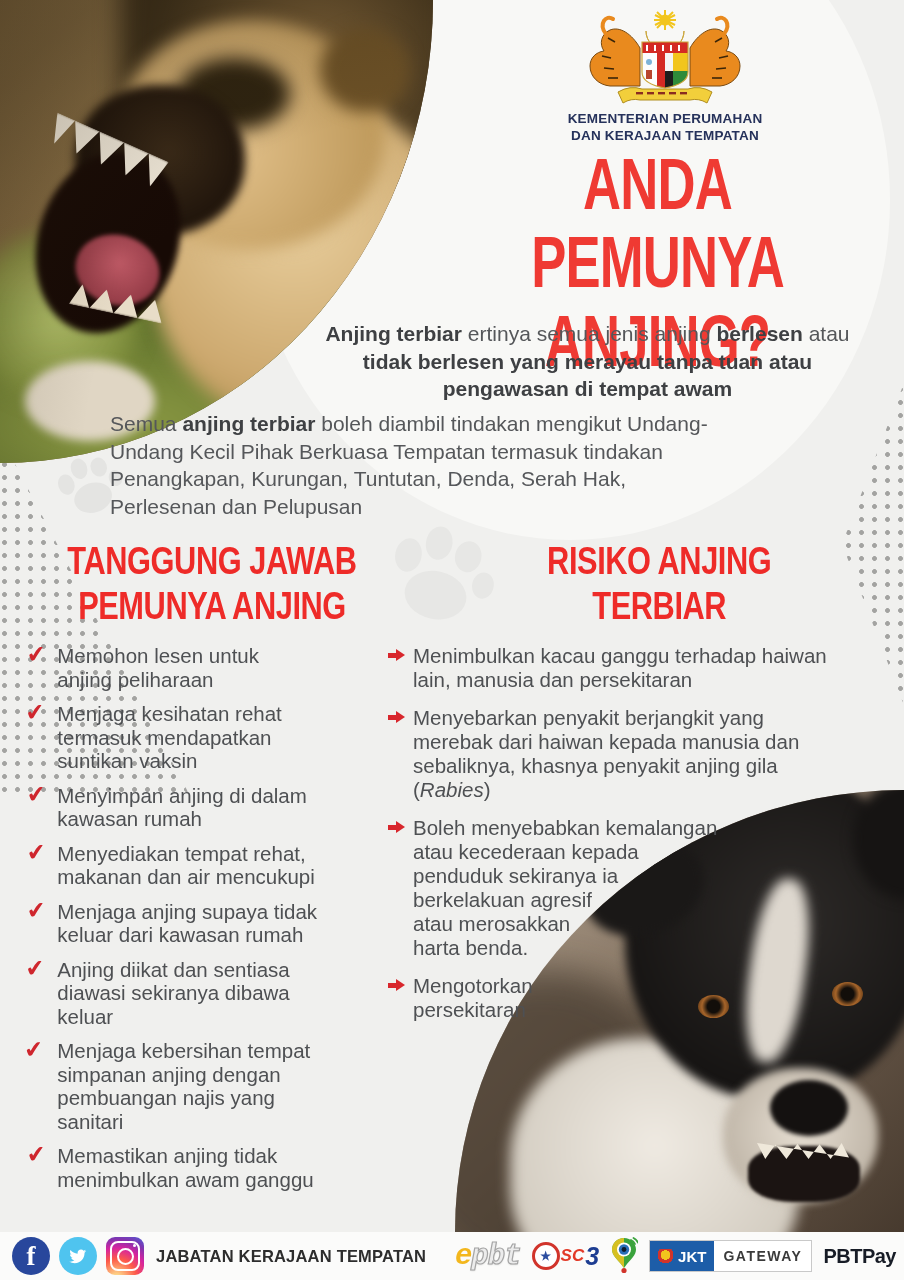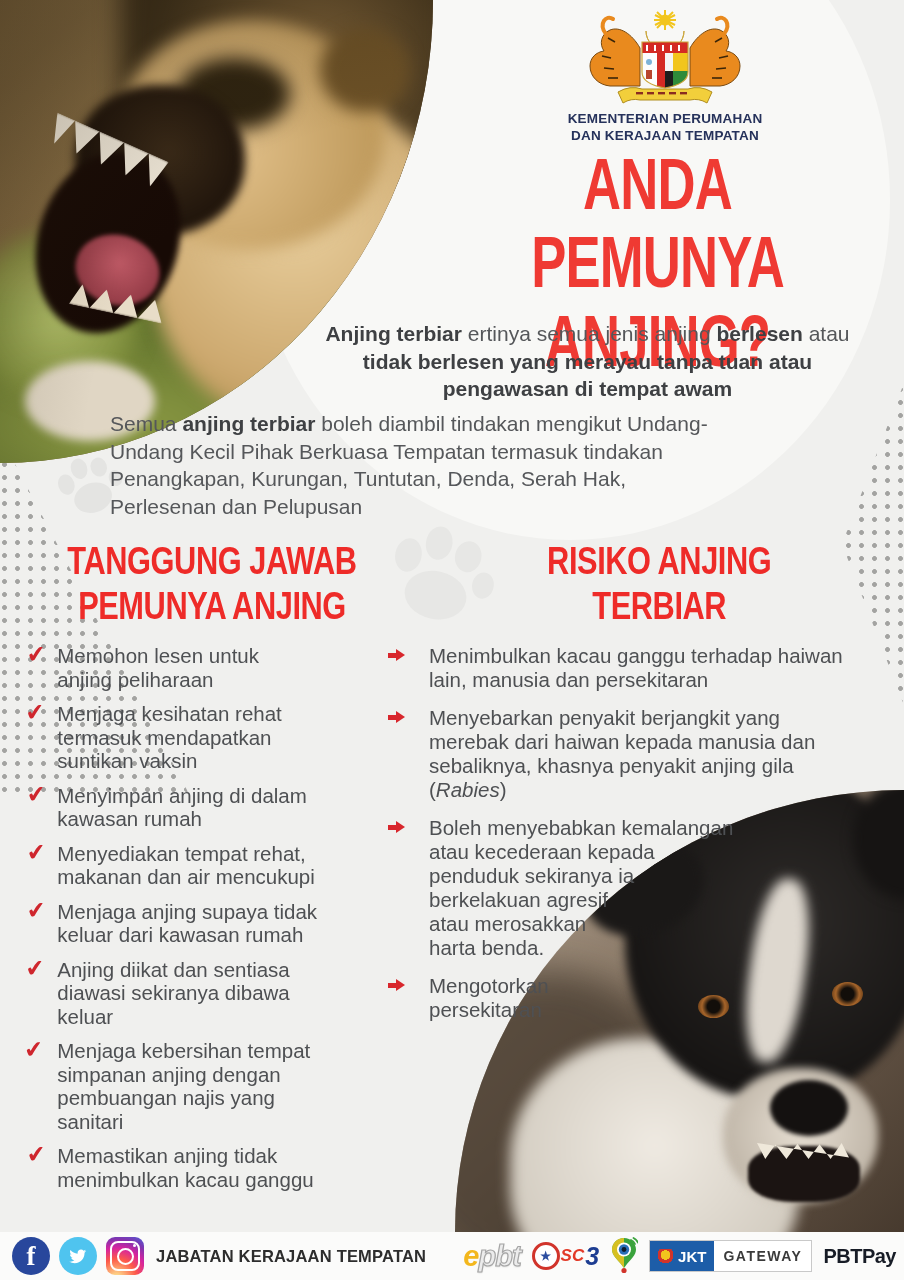--- a/index.html
+++ b/index.html
@@ -61,7 +61,7 @@
   .risks .col-heading{padding-left:30px;}
   .poster ul{list-style:none;margin:24px 0 0 0;padding:0;}
   .resp li{display:flex;gap:10px;margin-bottom:11px;font-size:20.5px;line-height:23.5px;color:#4e5053;}
-  .risks li{display:flex;gap:24px;margin-bottom:14px;font-size:20.5px;line-height:24px;color:#4e5053;}
+  .risks li{display:flex;gap:8px;margin-bottom:14px;font-size:20.5px;line-height:24px;color:#4e5053;}
   .item-text{white-space:pre-line;}
   .check-icon{flex:0 0 auto;color:#cf262d;font-size:23px;line-height:23px;font-family:"DejaVu Sans",sans-serif;transform:rotate(-6deg);margin-top:-1px;}
   .arrow-icon{flex:0 0 auto;position:relative;width:17px;height:16px;margin-top:3px;}

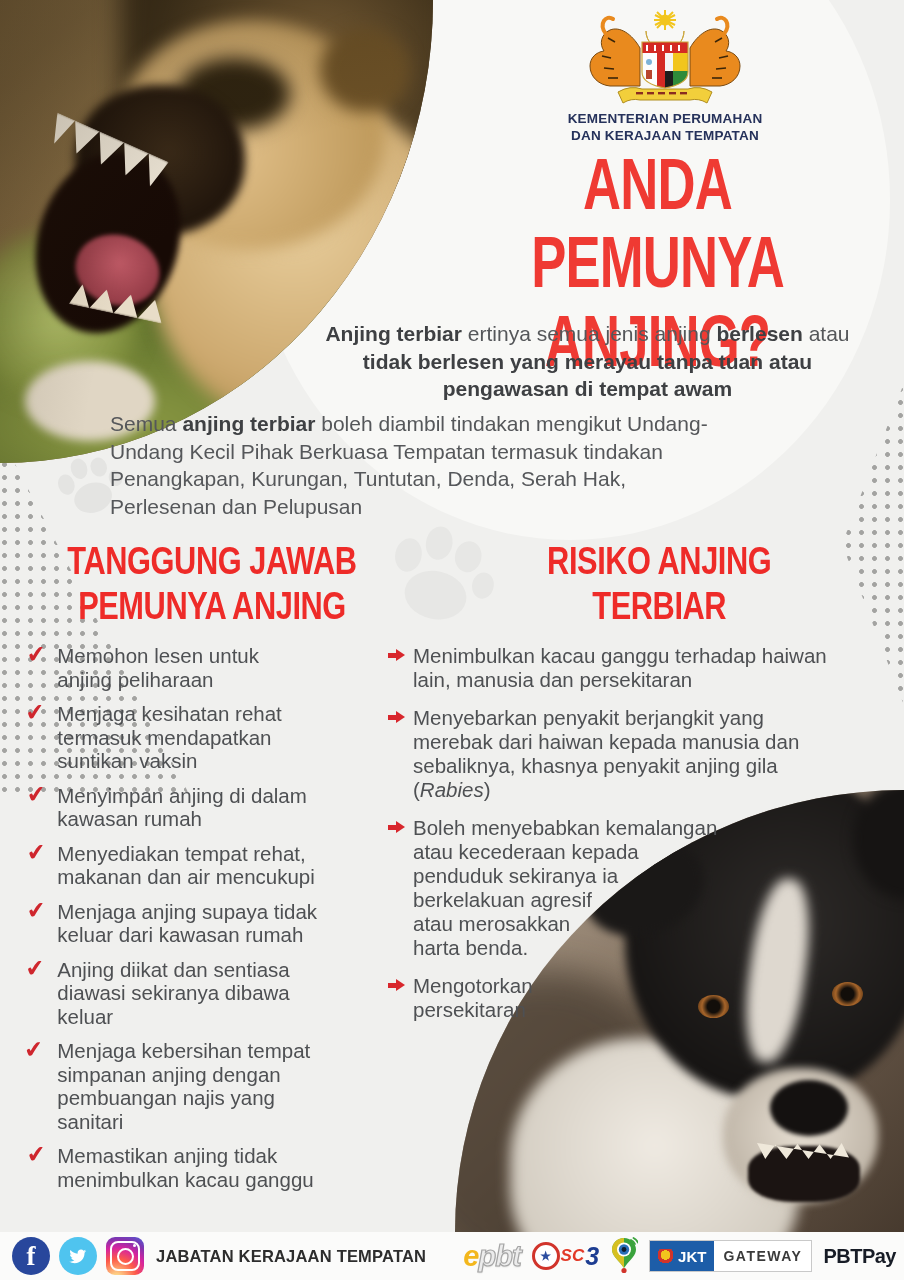--- a/index.html
+++ b/index.html
@@ -305,7 +305,7 @@
       <li>
           <span class="check-icon">✔</span>
           <span class="item-text">Memastikan anjing tidak
-menimbulkan kacau ganggu</span>
+menimbulkan awam ganggu</span>
         </li>
     </ul>
   </section>

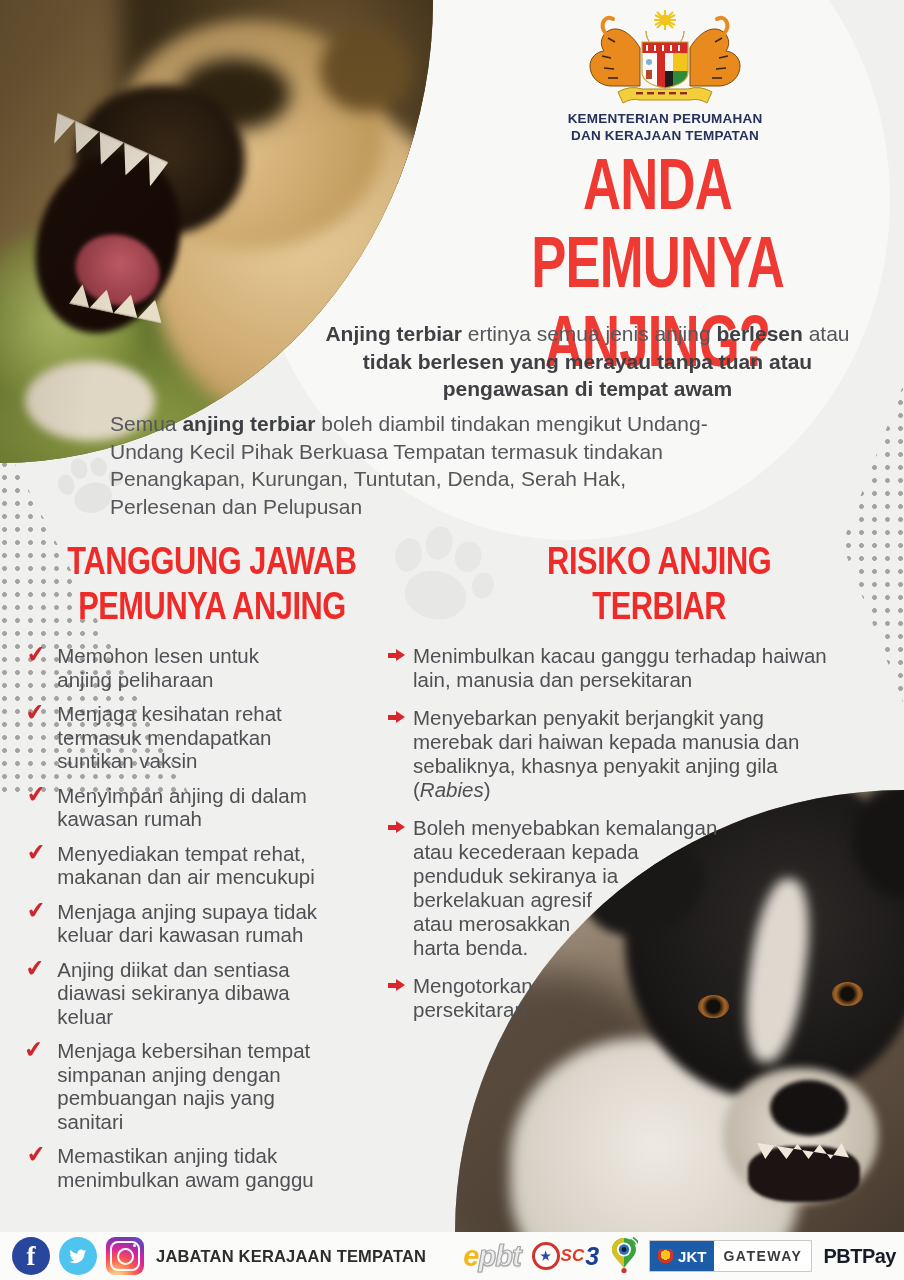--- a/index.html
+++ b/index.html
@@ -97,7 +97,7 @@
   .ig .dot{position:absolute;right:8px;top:7px;width:3px;height:3px;border-radius:50%;background:#fff;}
   .dept{font-size:16.5px;font-weight:bold;color:#2d2d2d;margin-left:12px;letter-spacing:.2px;}
   .logos{margin-left:auto;margin-right:8px;display:flex;align-items:center;gap:11px;}
-  .epbt{font-style:italic;font-weight:900;font-size:29px;letter-spacing:-1px;white-space:nowrap;}
+  .epbt{font-style:italic;font-weight:900;font-size:29px;letter-spacing:-1px;white-space:nowrap;font-family:Liberation Mono, monospace;}
   .epbt .e{color:#f3b71d;}
   .epbt .rest{color:#ececec;-webkit-text-stroke:1.2px #a5a5a5;text-shadow:0 1px 2px rgba(0,0,0,.15);}
   .osc{display:flex;align-items:center;font-style:italic;font-weight:900;gap:1px;}

